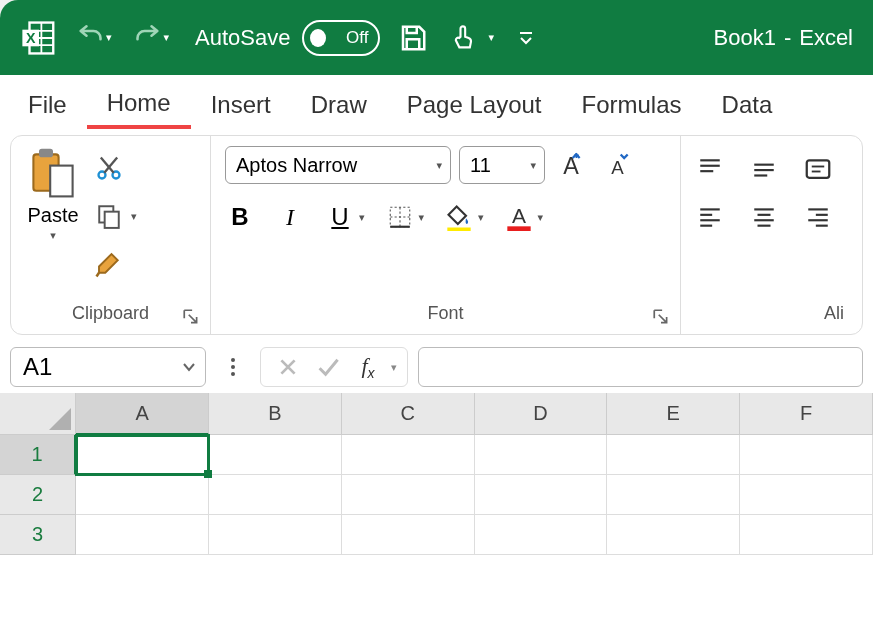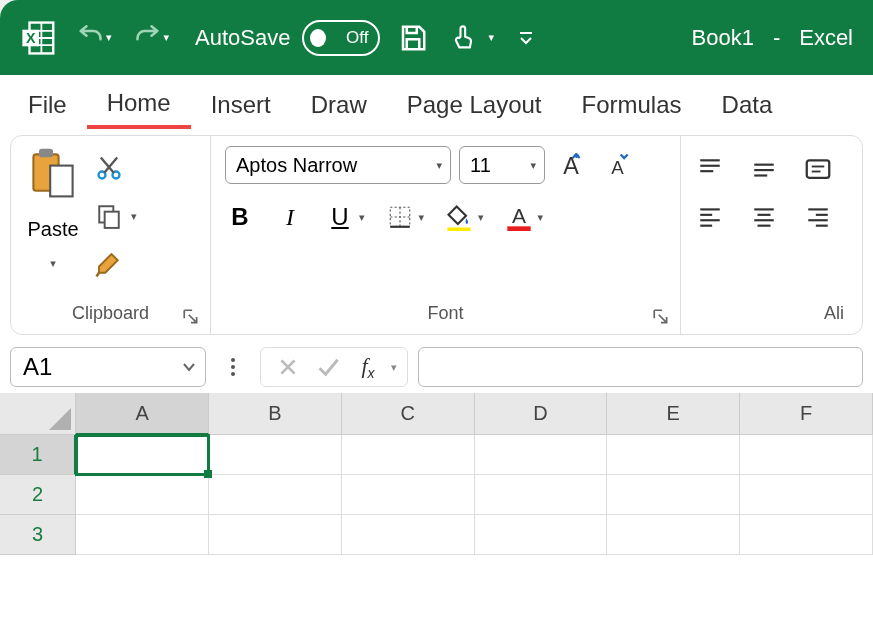--- a/index.html
+++ b/index.html
@@ -16,7 +16,7 @@
 .toggle-knob { width: 18px; height: 18px; background: #fff; border-radius: 50%; margin-right: auto; }
 .toggle-text { font-size: 17px; }
 .title-spacer { flex: 1; }
-.doc-title { font-size: 22px; display: flex; gap: 19px; margin-left: 34px; }
+.doc-title { font-size: 22px; display: flex; gap: 8px; margin-left: 34px; }
 
 
 .tabs { background: #fff; height: 60px; display: flex; align-items: center; padding: 0 8px; gap: 0; }

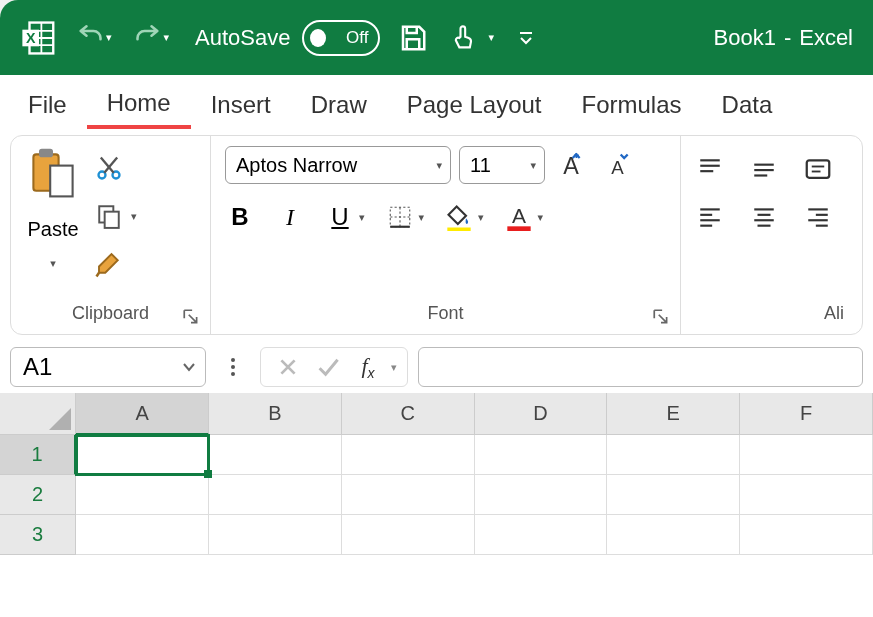--- a/index.html
+++ b/index.html
@@ -30,7 +30,7 @@
 .group-body { display: flex; gap: 10px; flex: 1; }
 .dialog-launcher { position: absolute; bottom: 8px; right: 10px; cursor: pointer; }
 
-.paste-btn { display: flex; flex-direction: column; align-items: center; gap: 16px; cursor: pointer; }
+.paste-btn { display: flex; flex-direction: column; align-items: center; gap: 2px; cursor: pointer; }
 .paste-btn .big-icon { width: 56px; height: 56px; }
 .paste-label { font-size: 20px; }
 .vcol { display: flex; flex-direction: column; gap: 12px; justify-content: flex-start; padding-top: 4px; }

